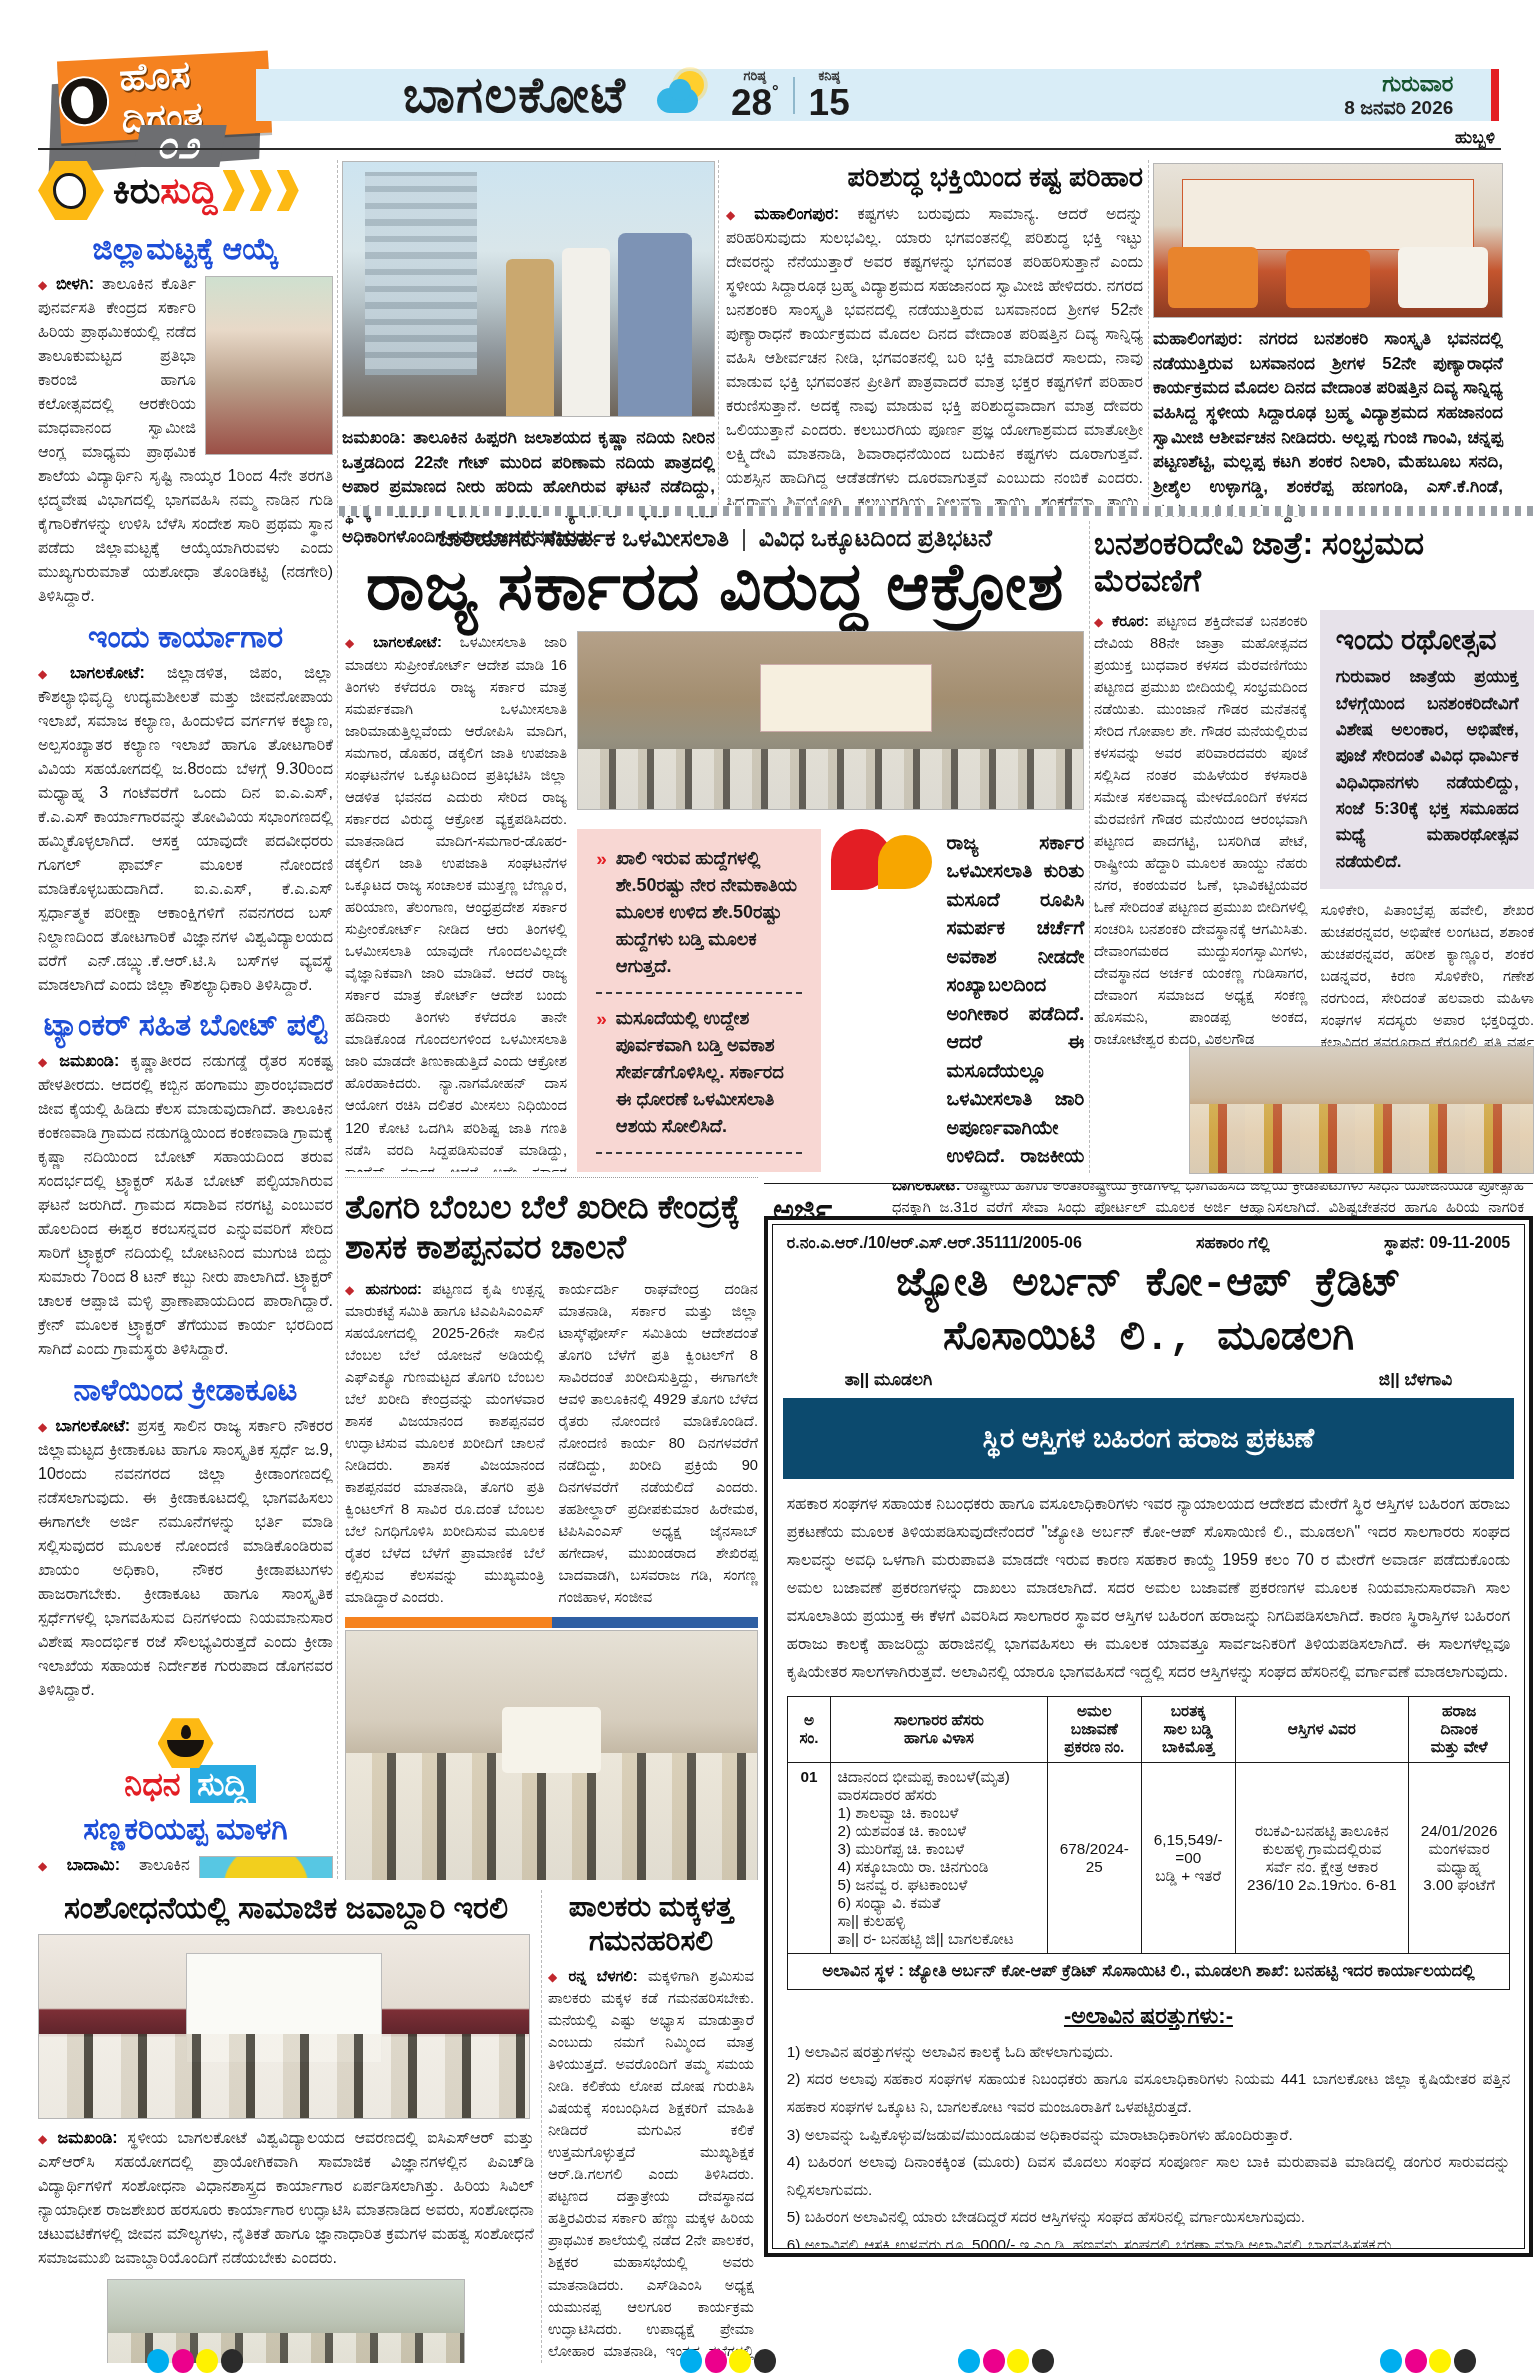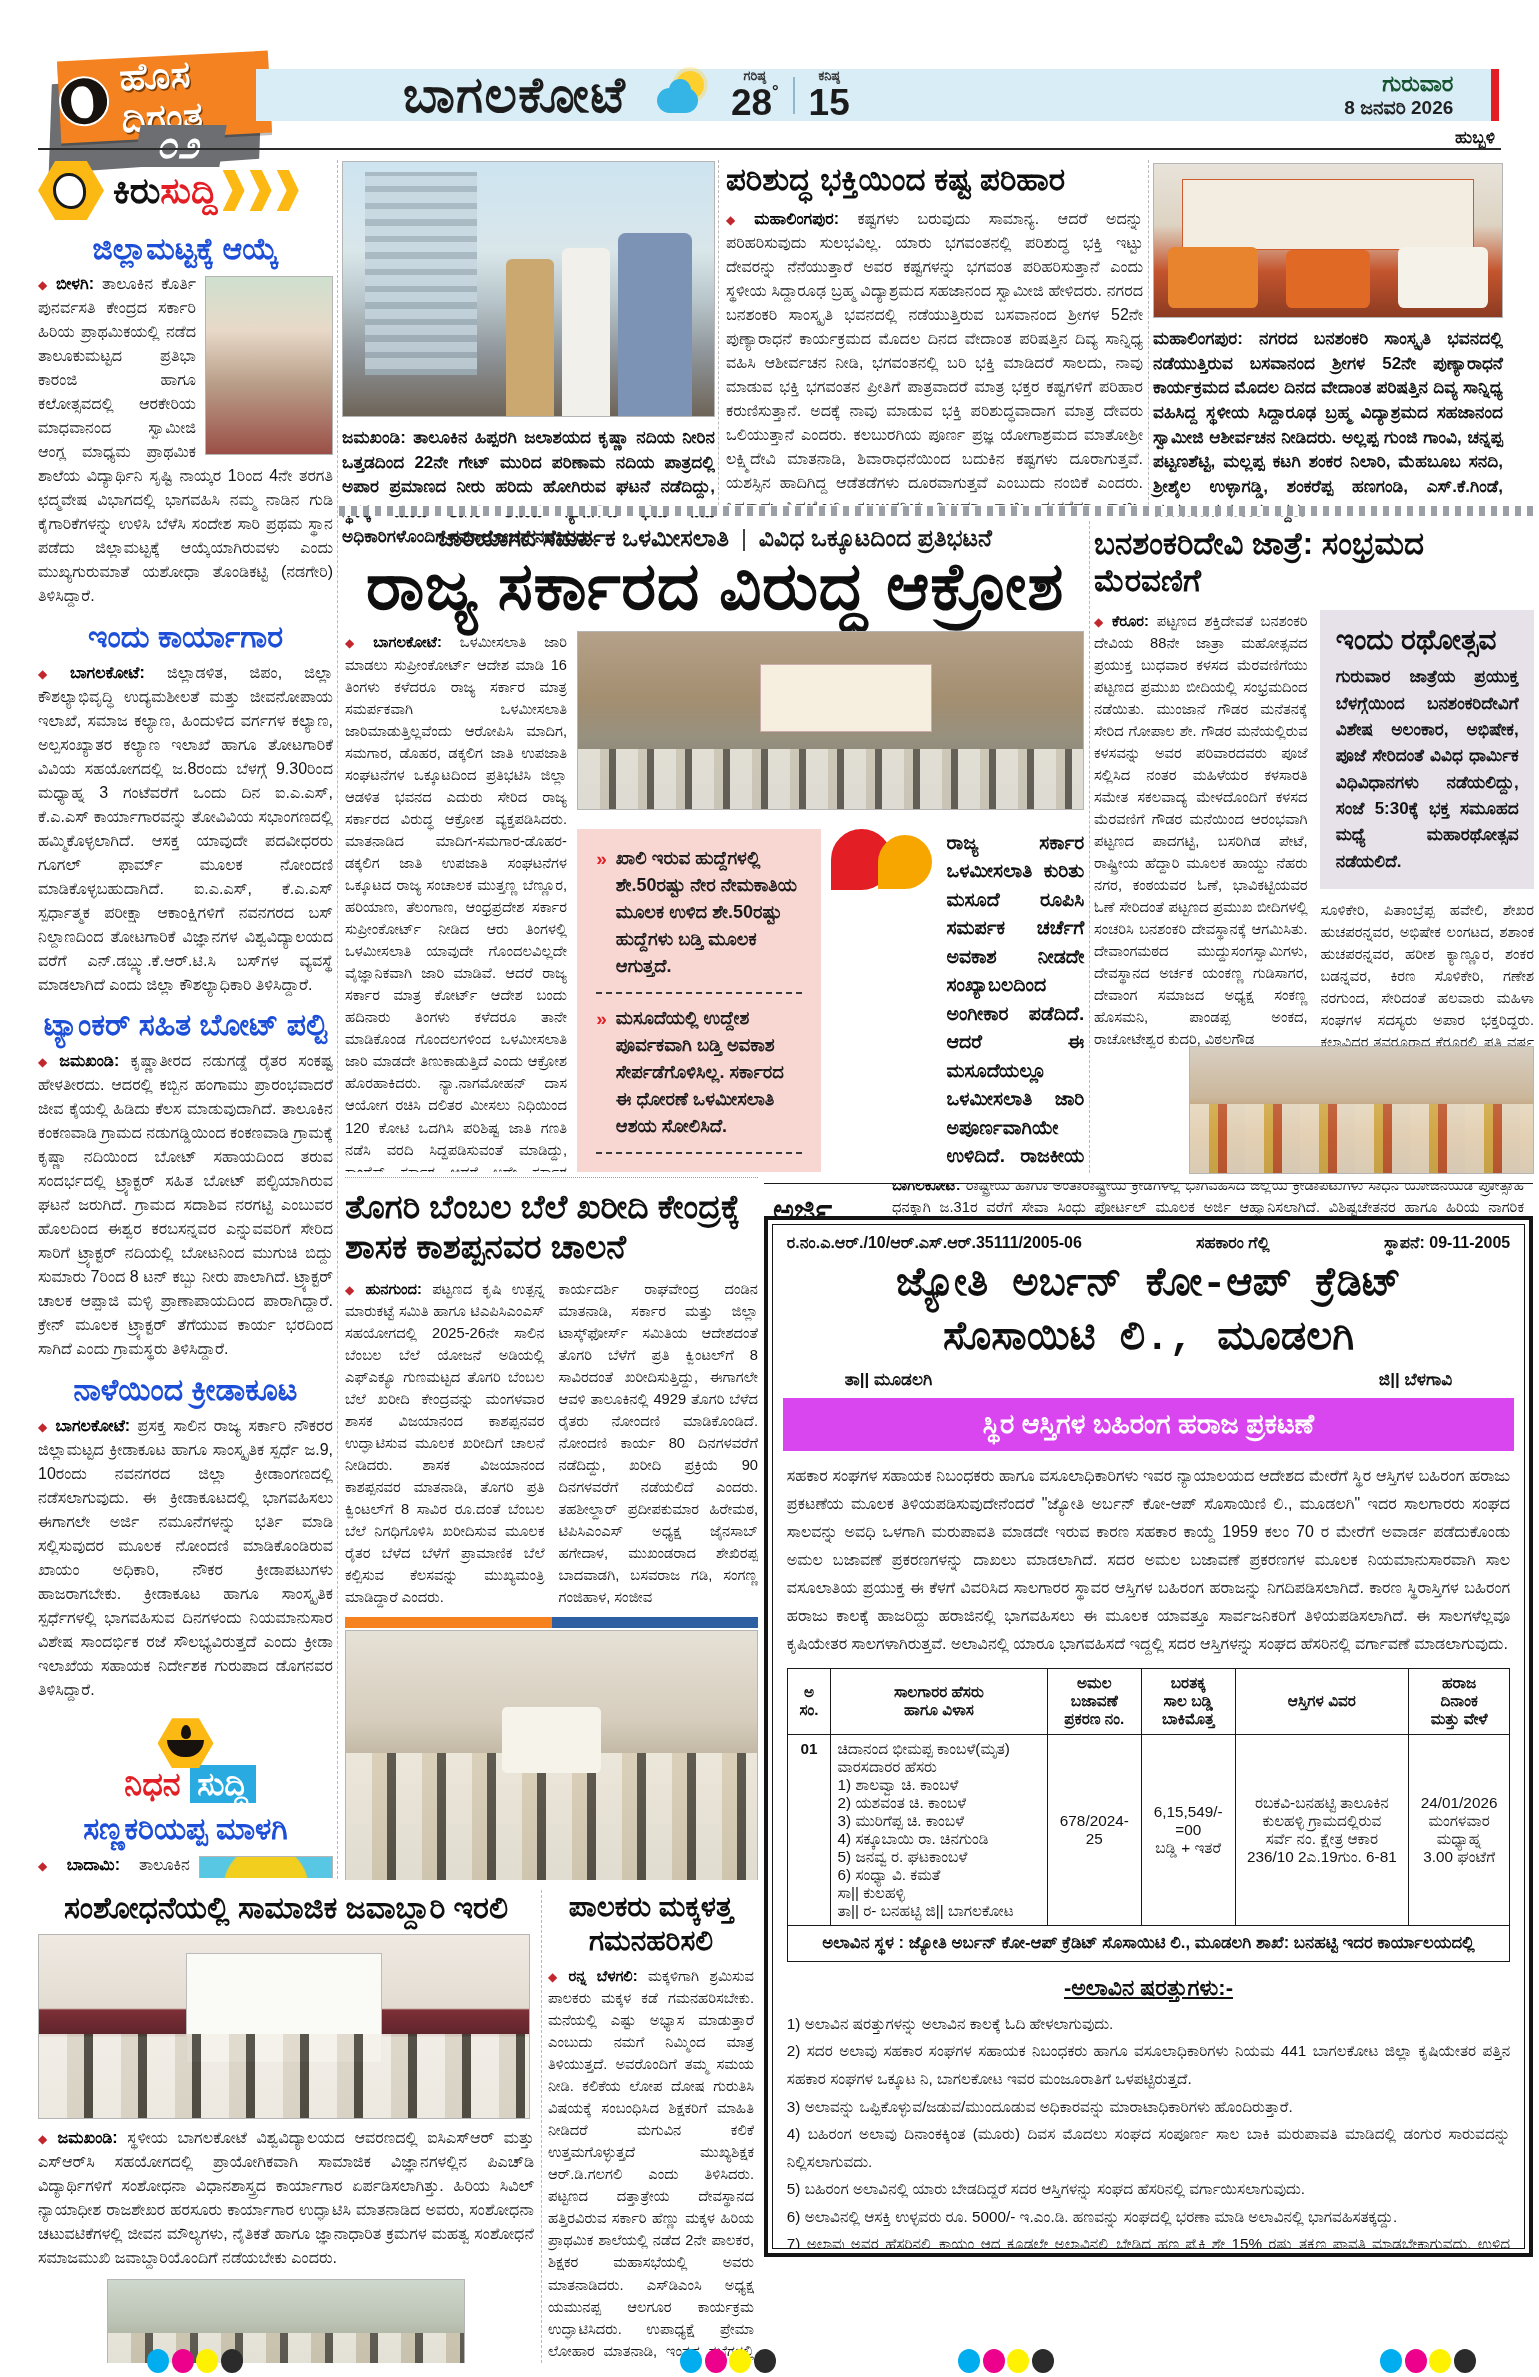--- a/index.html
+++ b/index.html
@@ -187,7 +187,7 @@
   </div>
 
   <div class="abs" style="left:726px;top:161px;width:417px;height:344px;overflow:hidden;">
-    <div class="h-med" style="font-size:31px;text-align:left;margin-bottom:9px;">ಪರಿಶುದ್ಧ ಭಕ್ತಿಯಿಂದ ಕಷ್ಟ ಪರಿಹಾರ</div>
+    <div class="h-med" style="font-size:27px;text-align:right;margin-bottom:9px;">ಪರಿಶುದ್ಧ ಭಕ್ತಿಯಿಂದ ಕಷ್ಟ ಪರಿಹಾರ</div>
     <div class="body-text"><span class="diamond">◆</span><span class="dateline">ಮಹಾಲಿಂಗಪುರ:</span> <span>ಕಷ್ಟಗಳು ಬರುವುದು ಸಾಮಾನ್ಯ. ಆದರೆ ಅದನ್ನು ಪರಿಹರಿಸುವುದು ಸುಲಭವಿಲ್ಲ. ಯಾರು ಭಗವಂತನಲ್ಲಿ ಪರಿಶುದ್ಧ ಭಕ್ತಿ ಇಟ್ಟು ದೇವರನ್ನು ನೆನೆಯುತ್ತಾರೆ ಅವರ ಕಷ್ಟಗಳನ್ನು ಭಗವಂತ ಪರಿಹರಿಸುತ್ತಾನೆ ಎಂದು ಸ್ಥಳೀಯ ಸಿದ್ದಾರೂಢ ಬ್ರಹ್ಮ ವಿದ್ಯಾಶ್ರಮದ ಸಹಜಾನಂದ ಸ್ವಾಮೀಜಿ ಹೇಳಿದರು. ನಗರದ ಬನಶಂಕರಿ ಸಾಂಸ್ಕೃತಿ ಭವನದಲ್ಲಿ ನಡೆಯುತ್ತಿರುವ ಬಸವಾನಂದ ಶ್ರೀಗಳ 52ನೇ ಪುಣ್ಯಾರಾಧನೆ ಕಾರ್ಯಕ್ರಮದ ಮೊದಲ ದಿನದ ವೇದಾಂತ ಪರಿಷತ್ತಿನ ದಿವ್ಯ ಸಾನ್ನಿಧ್ಯ ವಹಿಸಿ ಆಶೀರ್ವಚನ ನೀಡಿ, ಭಗವಂತನಲ್ಲಿ ಬರಿ ಭಕ್ತಿ ಮಾಡಿದರೆ ಸಾಲದು, ನಾವು ಮಾಡುವ ಭಕ್ತಿ ಭಗವಂತನ ಪ್ರೀತಿಗೆ ಪಾತ್ರವಾದರೆ ಮಾತ್ರ ಭಕ್ತರ ಕಷ್ಟಗಳಿಗೆ ಪರಿಹಾರ ಕರುಣಿಸುತ್ತಾನೆ. ಅದಕ್ಕೆ ನಾವು ಮಾಡುವ ಭಕ್ತಿ ಪರಿಶುದ್ಧವಾದಾಗ ಮಾತ್ರ ದೇವರು ಒಲಿಯುತ್ತಾನೆ ಎಂದರು. ಕಲಬುರಗಿಯ ಪೂರ್ಣ ಪ್ರಜ್ಞ ಯೋಗಾಶ್ರಮದ ಮಾತೋಶ್ರೀ ಲಕ್ಷ್ಮಿದೇವಿ ಮಾತನಾಡಿ, ಶಿವಾರಾಧನೆಯಿಂದ ಬದುಕಿನ ಕಷ್ಟಗಳು ದೂರಾಗುತ್ತವೆ. ಯಶಸ್ಸಿನ ಹಾದಿಗಿದ್ದ ಆಡೆತಡೆಗಳು ದೂರವಾಗುತ್ತವೆ ಎಂಬುದು ನಂಬಿಕೆ ಎಂದರು. ಸಿದ್ದರಾಮ ಶಿವಯೋಗಿ, ಕಲಬುರಗಿಯ ನೀಲಮ್ಮಾ ತಾಯಿ, ಶಂಕರೆಮ್ಮಾ ತಾಯಿ, ಮಾತನಾಡಿದರು. ಮುಖಂಡರಾದ ಸಿದ್ದಗಿರಿ ಕಾಗಿ, ಬಿ.ಡಿ.ಸೋರಗಾಂವಿ, ಪ್ರಭು ಬೆಳಗಲಿ, ಈಶ್ವರ ವಂದಾಲ, ಬಸವರಾಜ ಪಶ್ಚಾಪುರ, ಕಲ್ಲಪ್ಪ ಚಿಂಚಲಿ, ವಿಜಯಪುರದ ಪಪೂ ರಾಮಕೃಷ್ಣ ದೇವರ, ಪ್ರಸಾದ ದಾನಿಗಳಾದ ಬಸವಾನಂದ ಜಿಟ್ಟಿ ಅವರನ್ನು ಗೌರವಿಸಲಾಯಿತು.</span></div>
   </div>
 

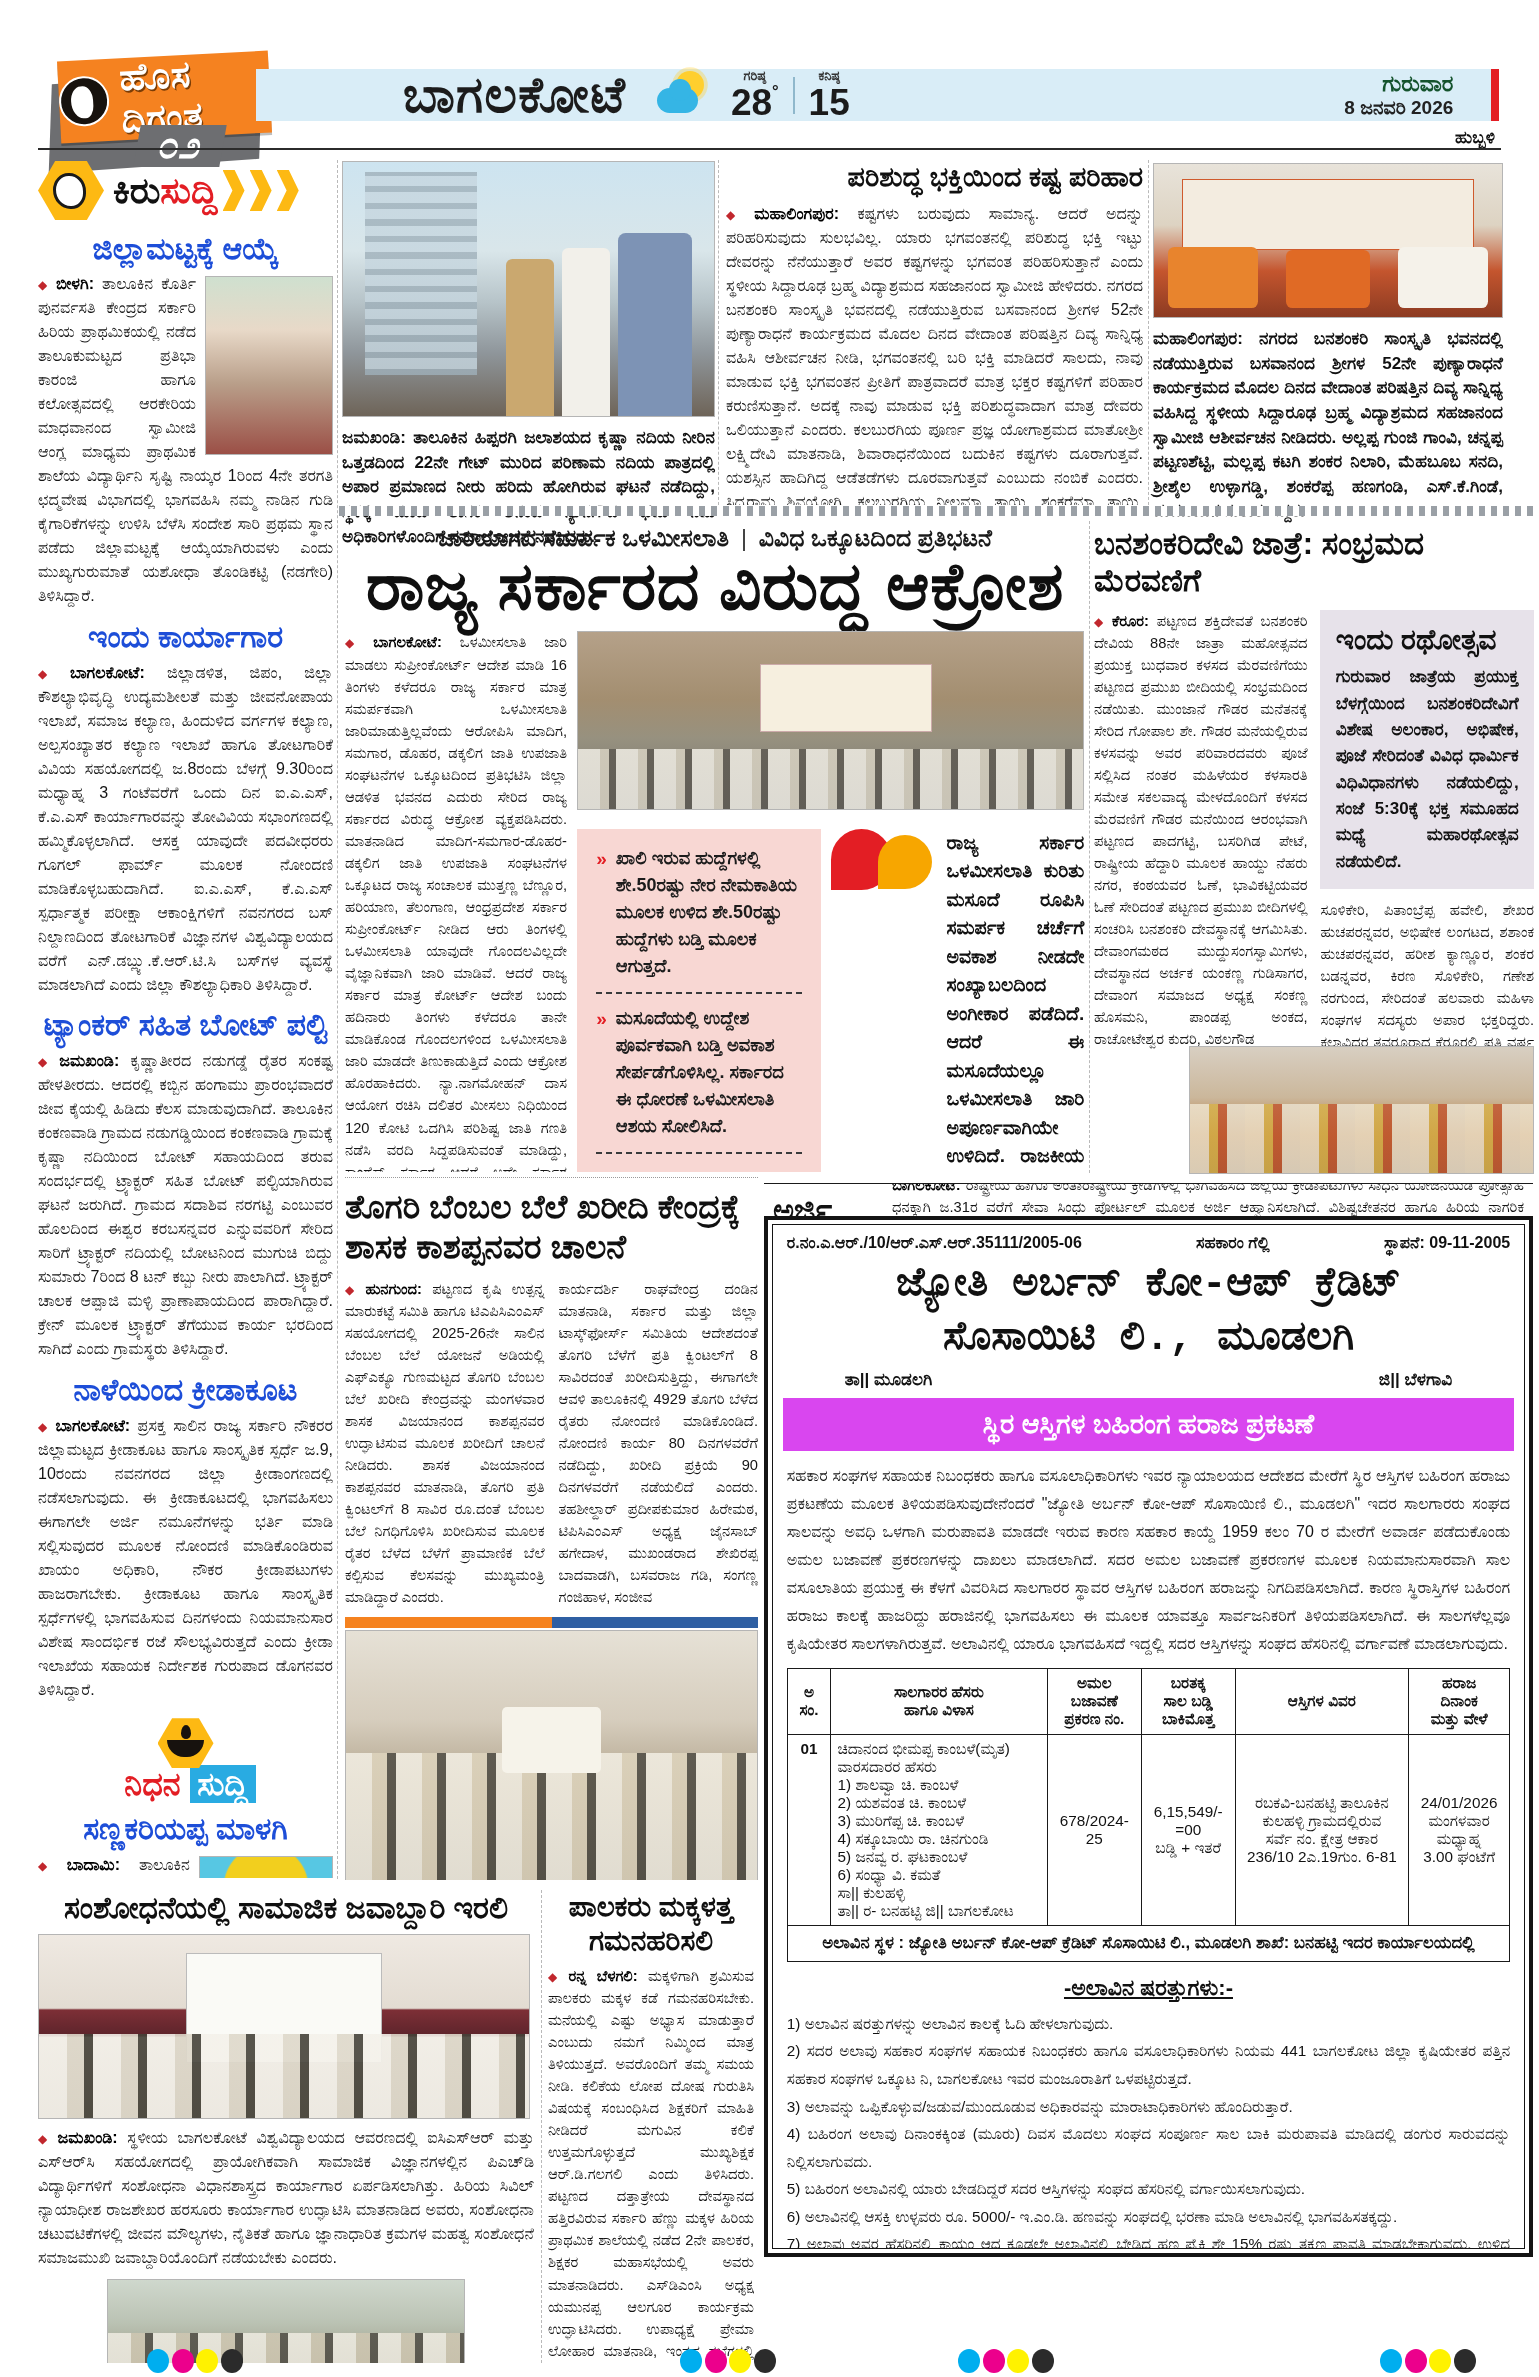--- a/index.html
+++ b/index.html
@@ -64,7 +64,7 @@
   .ad-top{display:flex;justify-content:space-between;font-size:16px;font-weight:700;}
   .ad-org{font-size:40px;font-weight:900;text-align:center;line-height:1.35;margin:6.4px 25.6px 3.8px;font-family:Liberation Mono, monospace;}
   .ad-td{display:flex;justify-content:space-between;font-size:17px;font-weight:700;margin:2.6px 58px 7.7px;}
-  .ad-bar{background:#d946ef;color:#fff;font-size:27px;font-weight:900;text-align:center;padding:11px 0;margin:0 -3.8px;}
+  .ad-bar{background:#0c4a6e;color:#fff;font-size:27px;font-weight:900;text-align:center;padding:25px 0;margin:0 -3.8px;}
   .ad-intro{font-size:16px;line-height:1.75;text-align:justify;margin-top:11.5px;}
   table.adt{border-collapse:collapse;width:100%;margin-top:10.2px;}
   table.adt th,table.adt td{border:1.9px solid #1a1a1a;padding:5.1px 6.4px;font-size:15.3px;vertical-align:middle;}

